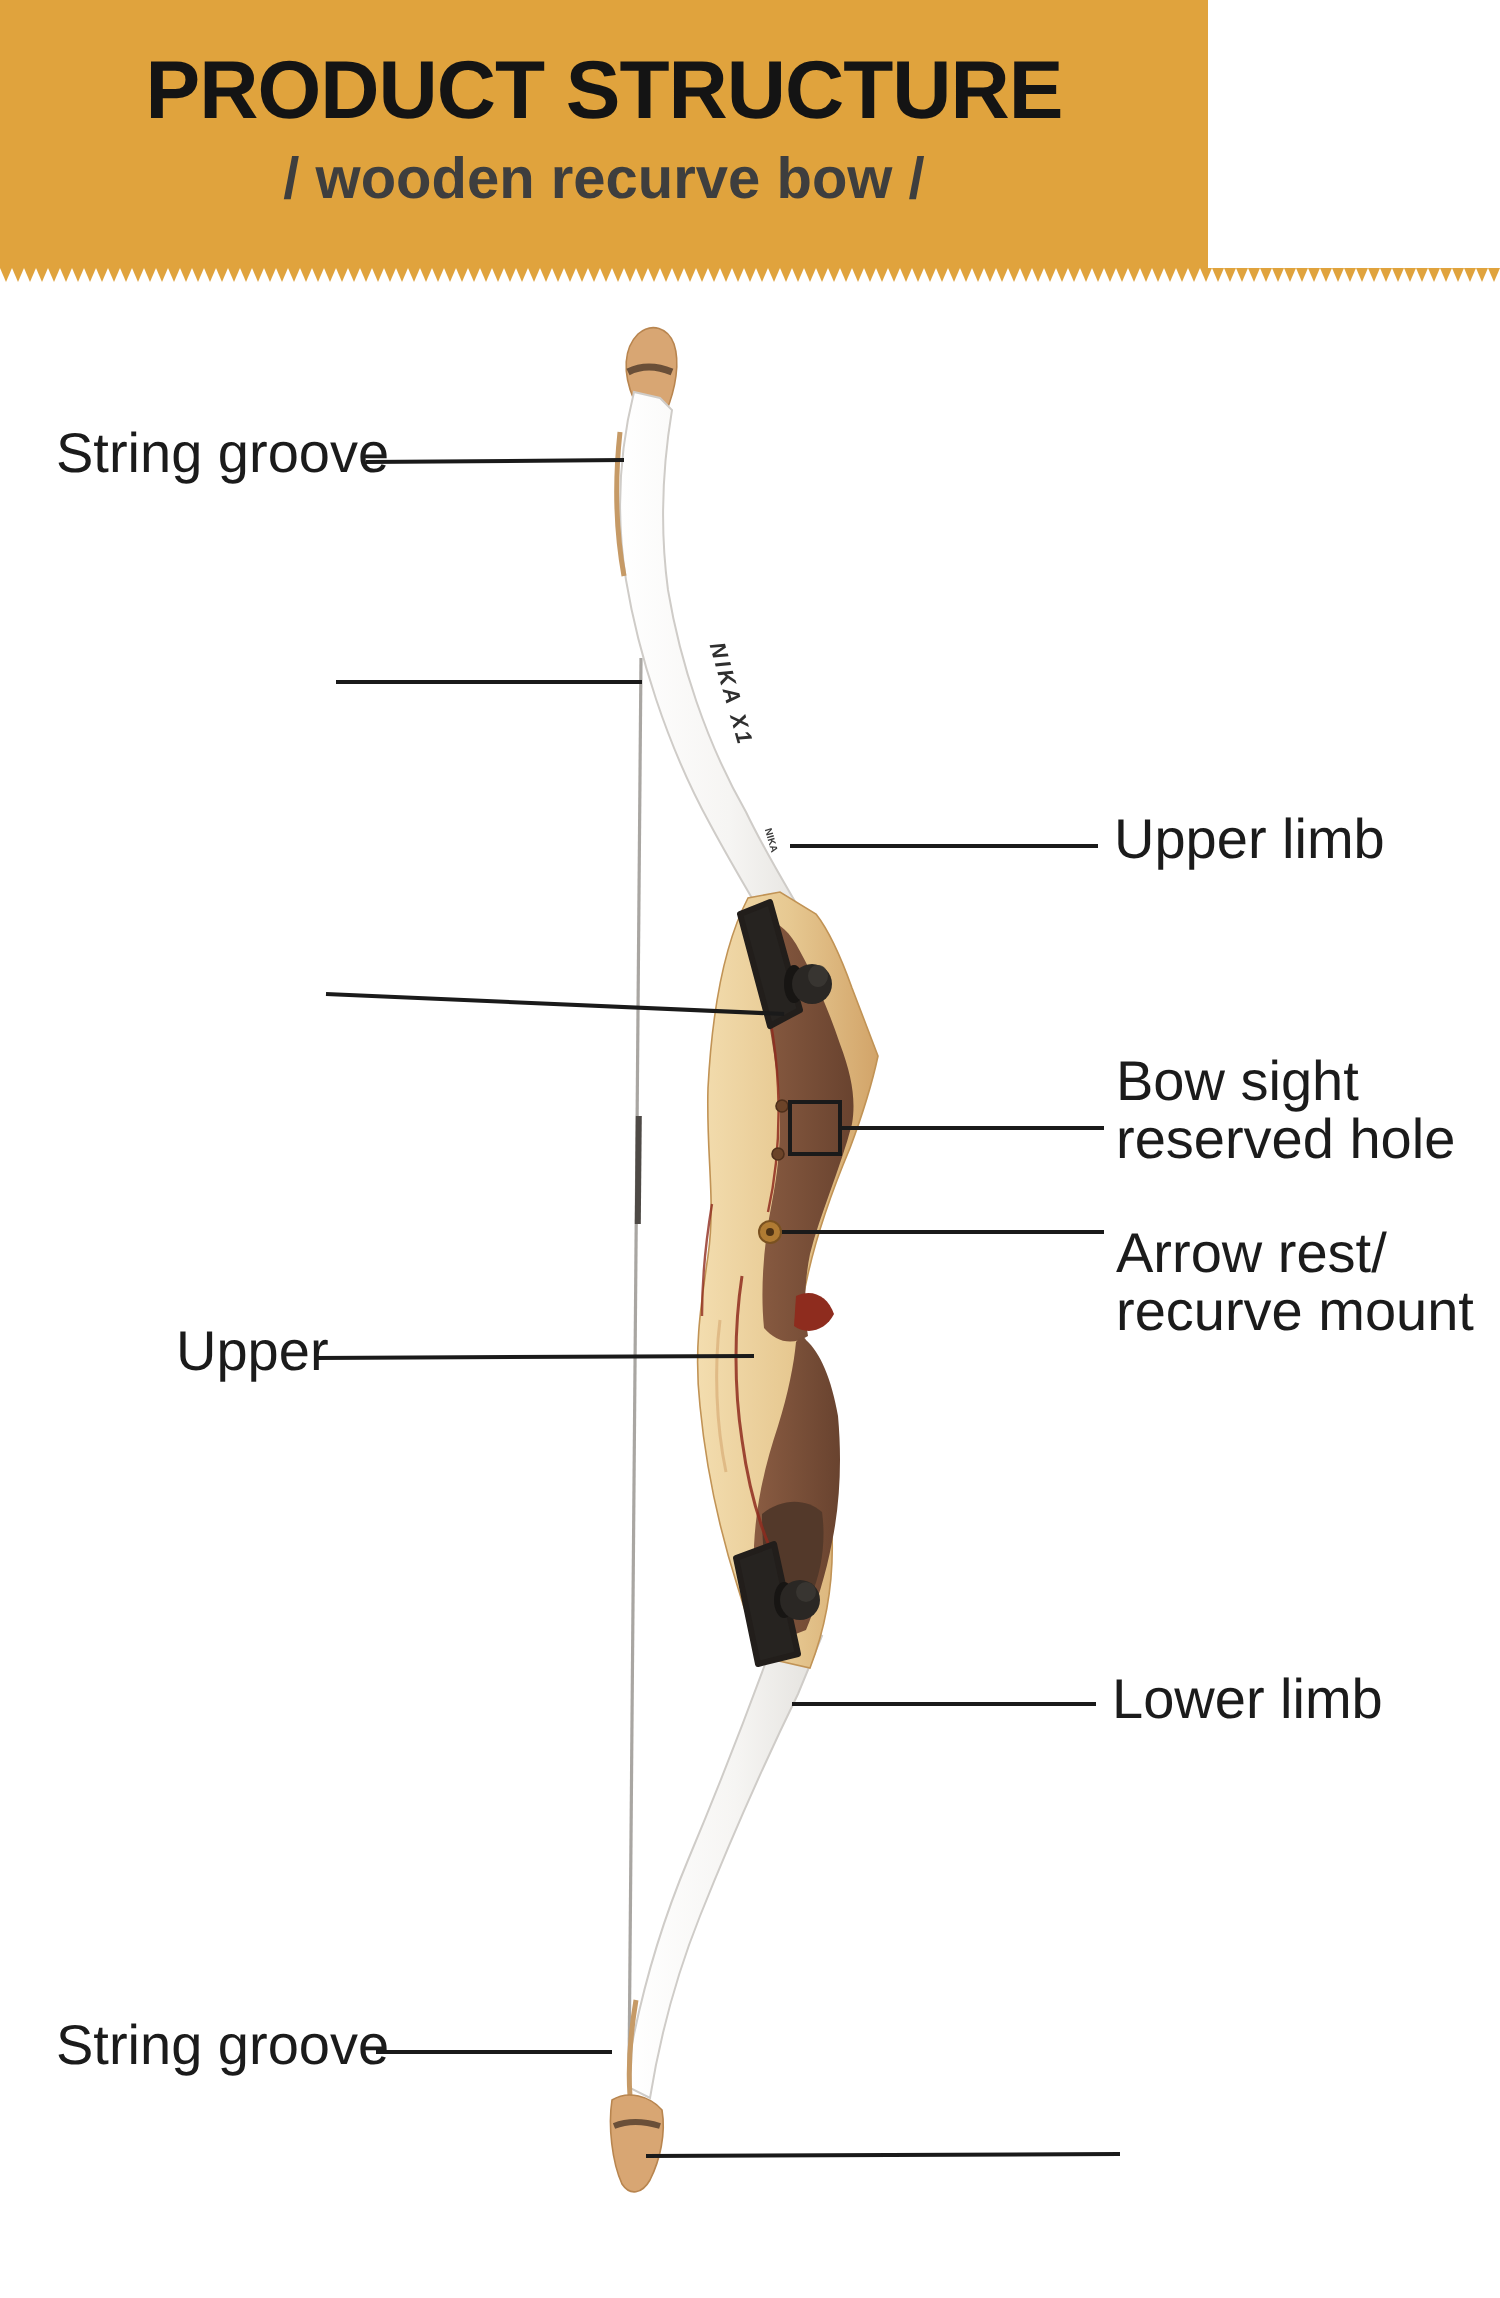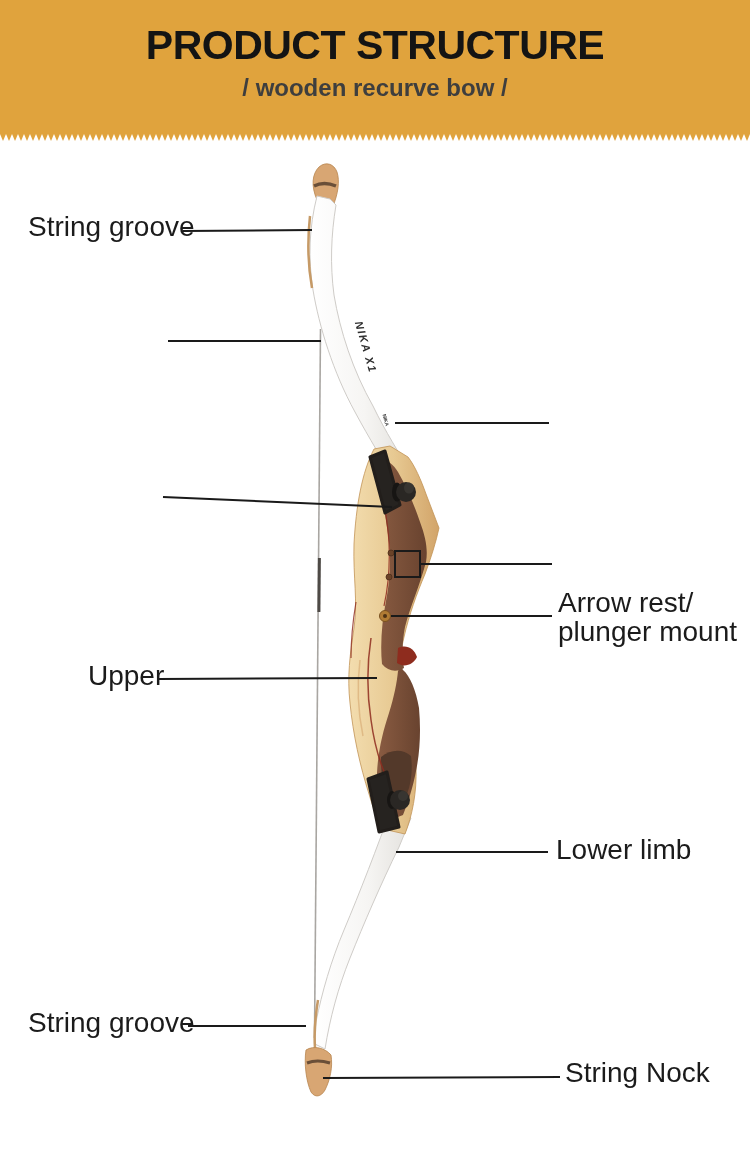--- a/index.html
+++ b/index.html
@@ -13,7 +13,7 @@
   
   .hdr{
     position:relative;
-    width:750px;height:134px;
+    width:604px;height:134px;
     background:var(--header-bg,#E0A33D);
     text-align:center;
   }

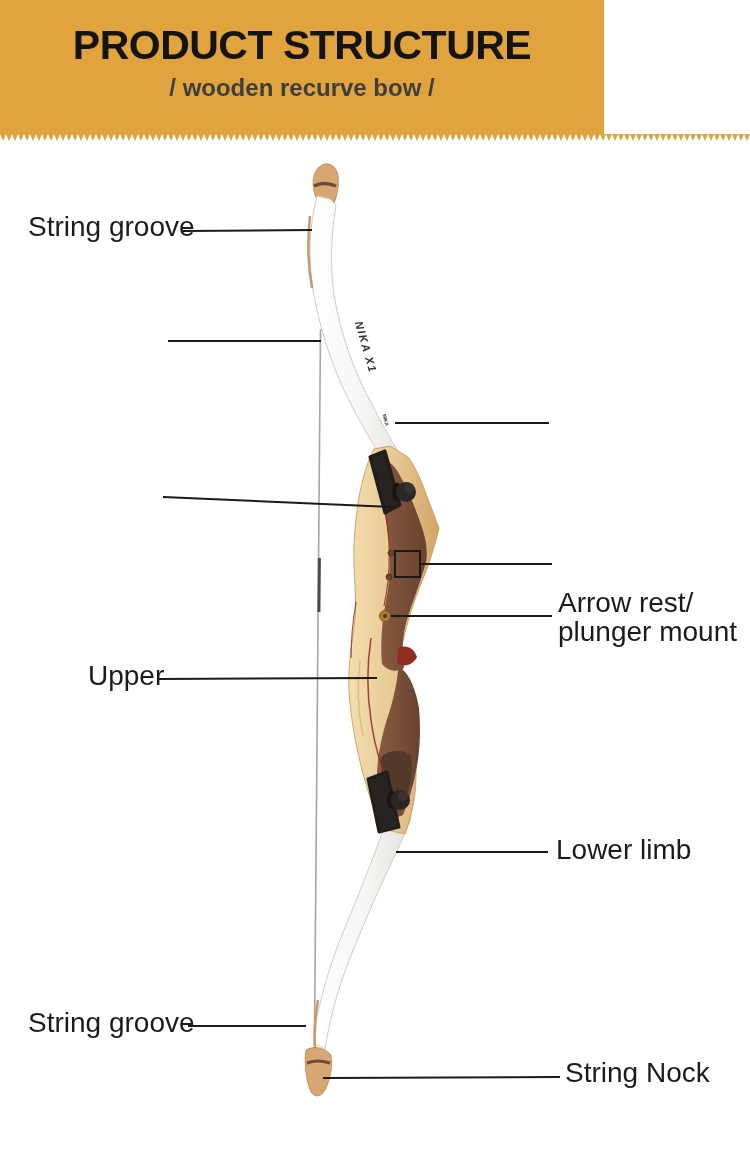--- a/index.html
+++ b/index.html
@@ -27,7 +27,7 @@
   }
   .hdr-sub{
     margin-top:5px;
-    font-size:24px;
+    font-size:29px;
     font-weight:700;
     color:var(--subtitle,#3E3E3E);
   }

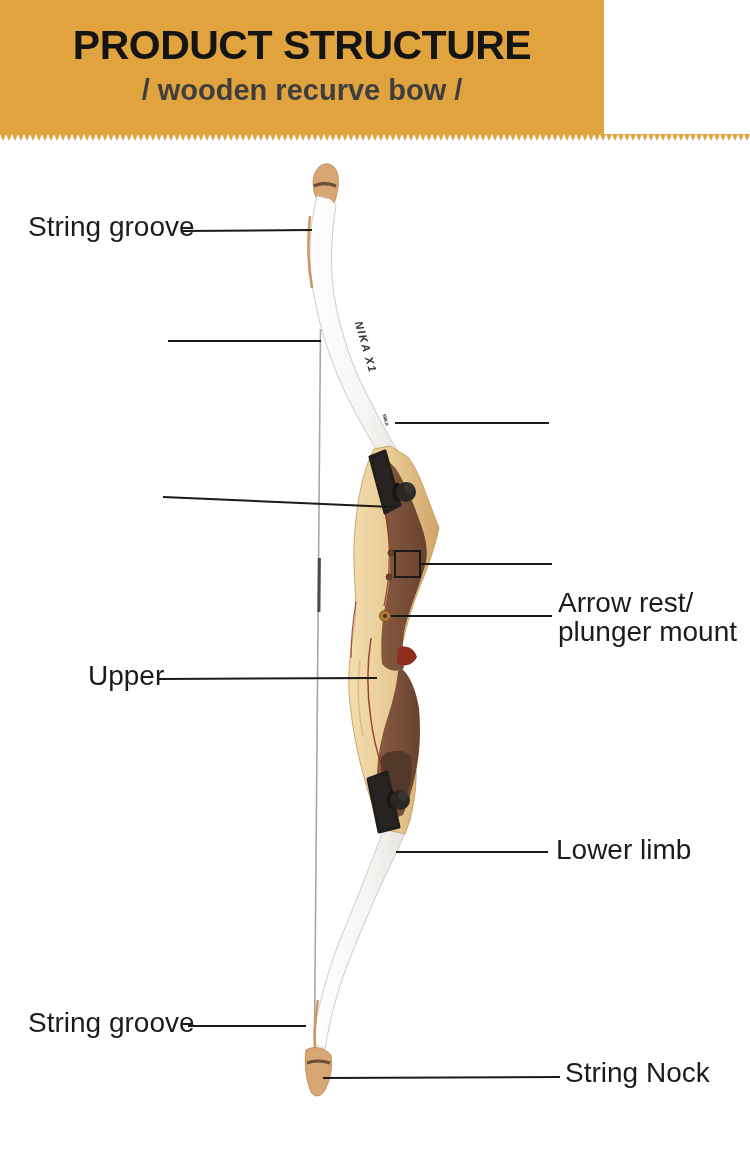--- a/index.html
+++ b/index.html
@@ -170,6 +170,7 @@
     </svg>
 
     <div class="lbl" style="left:28px;top:212px">String groove</div>
+    <div class="lbl" style="left:557px;top:405px">Upper limb</div>
     <div class="lbl" style="left:558px;top:588px">
       <div>Arrow rest/</div>
       <div>plunger mount</div>

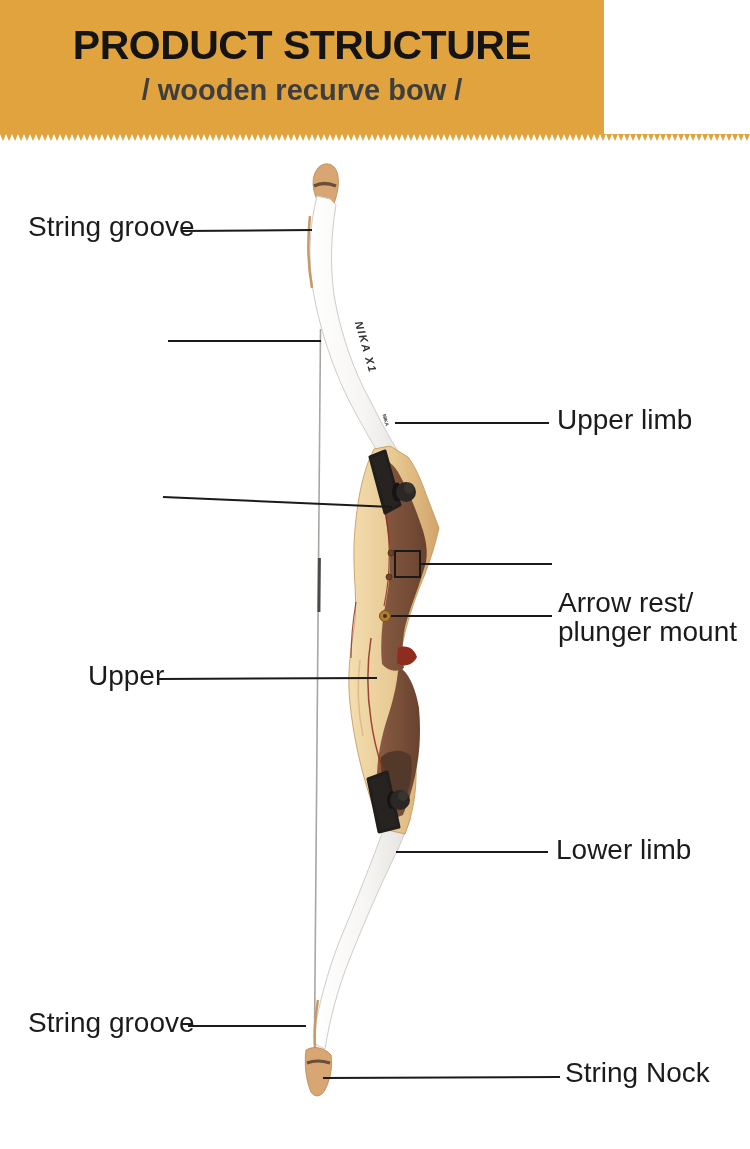--- a/index.html
+++ b/index.html
@@ -171,6 +171,10 @@
 
     <div class="lbl" style="left:28px;top:212px">String groove</div>
     <div class="lbl" style="left:557px;top:405px">Upper limb</div>
+    <div class="lbl" style="left:558px;top:526px">
+      <div>Bow sight</div>
+      <div>reserved hole</div>
+    </div>
     <div class="lbl" style="left:558px;top:588px">
       <div>Arrow rest/</div>
       <div>plunger mount</div>

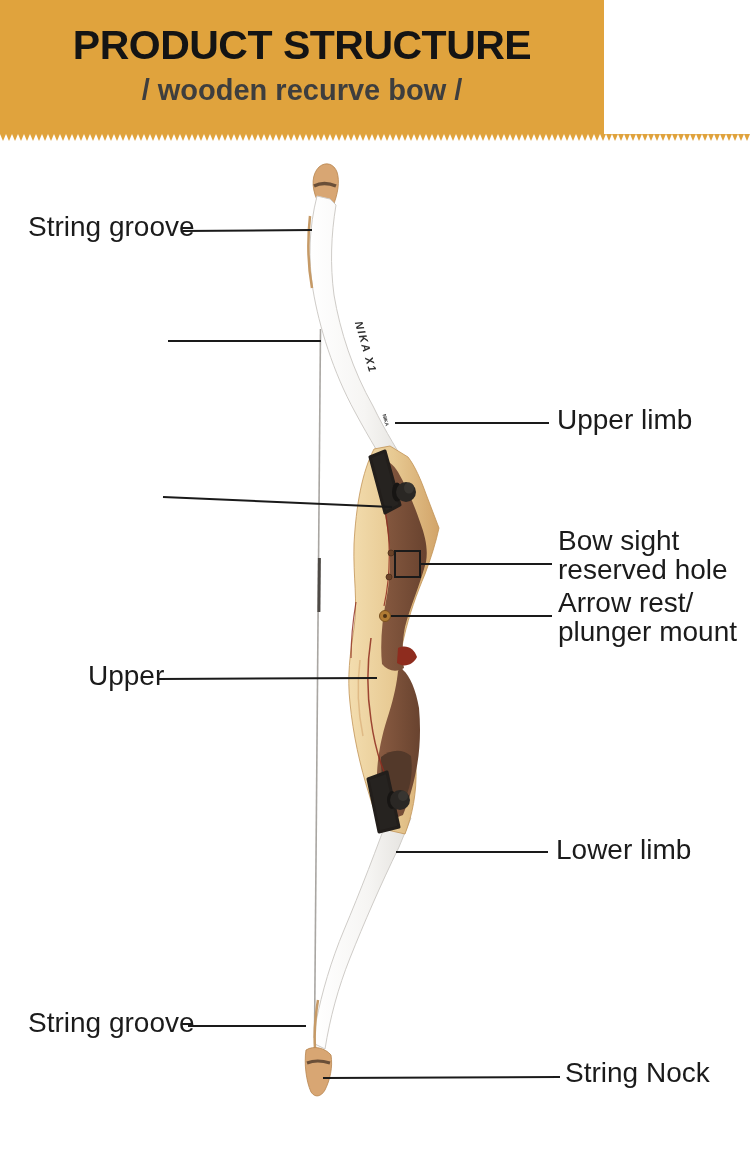--- a/index.html
+++ b/index.html
@@ -175,7 +175,7 @@
       <div>Bow sight</div>
       <div>reserved hole</div>
     </div>
-    <div class="lbl" style="left:558px;top:588px">
+    <div class="lbl" style="left:558px;top:612px">
       <div>Arrow rest/</div>
       <div>plunger mount</div>
     </div>

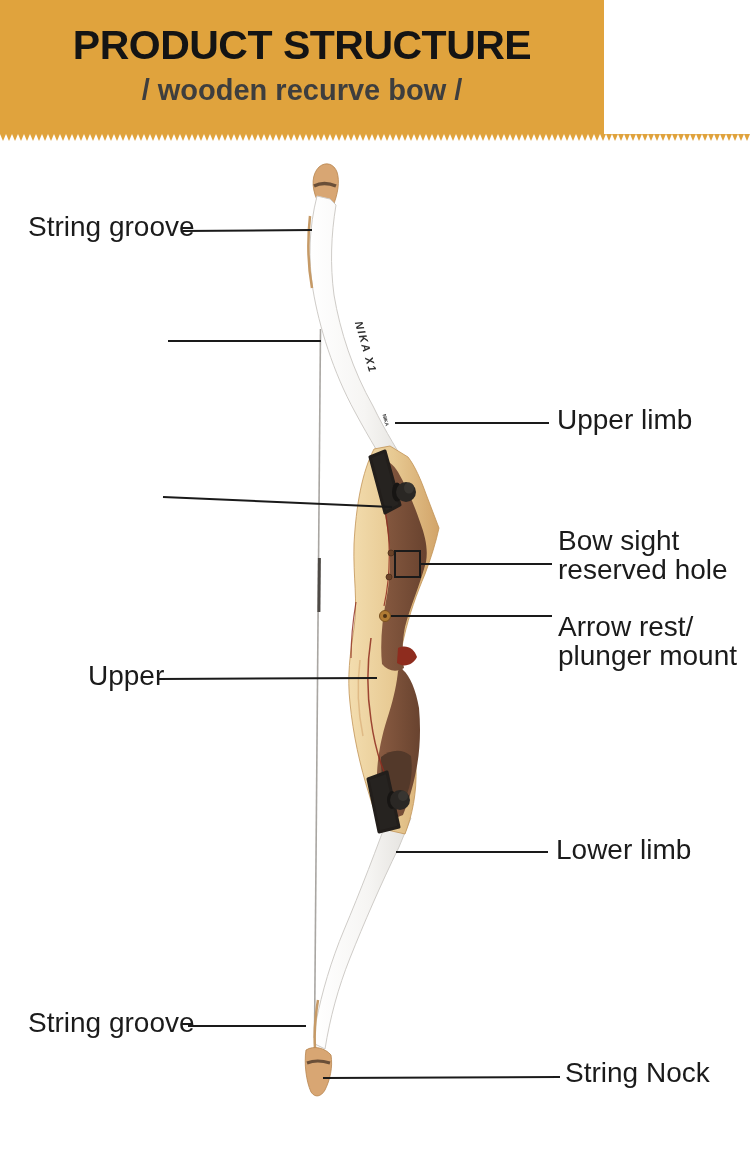--- a/index.html
+++ b/index.html
@@ -177,7 +177,7 @@
     </div>
     <div class="lbl" style="left:558px;top:612px">
       <div>Arrow rest/</div>
-      <div>plunger mount</div>
+      <div>recurve mount</div>
     </div>
     <div class="lbl" style="left:88px;top:661px">Upper</div>
     <div class="lbl" style="left:556px;top:835px">Lower limb</div>

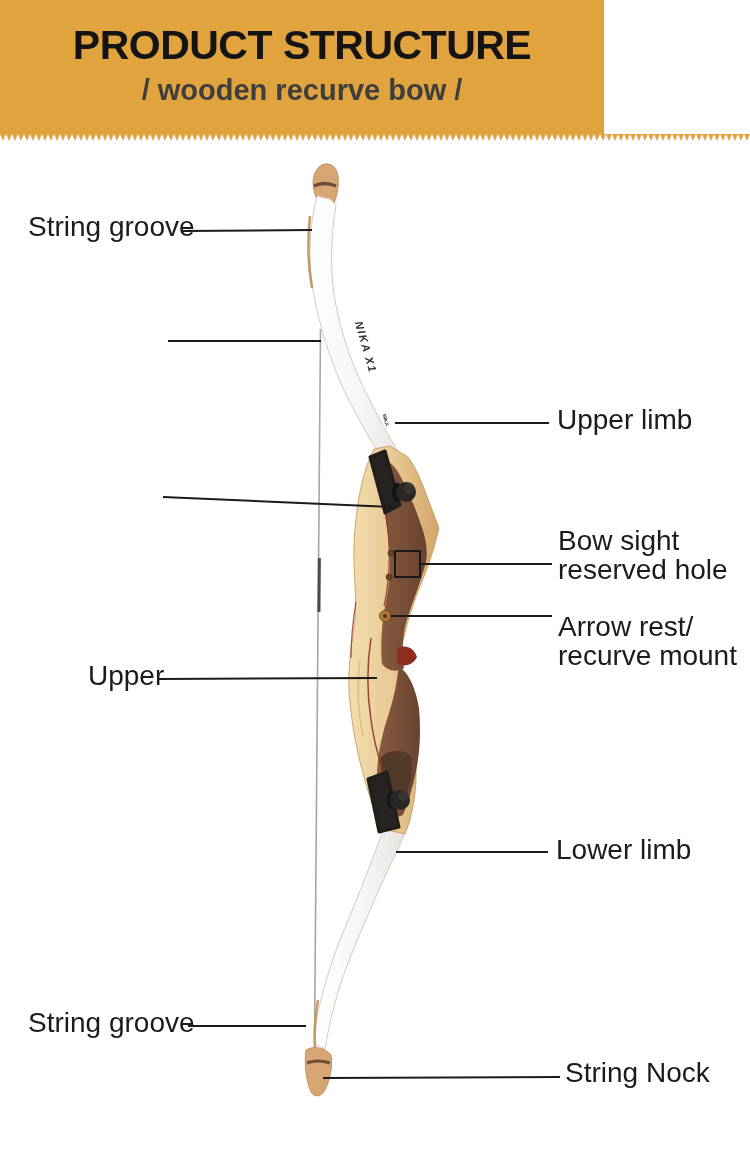--- a/index.html
+++ b/index.html
@@ -182,7 +182,6 @@
     <div class="lbl" style="left:88px;top:661px">Upper</div>
     <div class="lbl" style="left:556px;top:835px">Lower limb</div>
     <div class="lbl" style="left:28px;top:1008px">String groove</div>
-    <div class="lbl" style="left:565px;top:1058px">String Nock</div>
   </div>
 </div>
 

